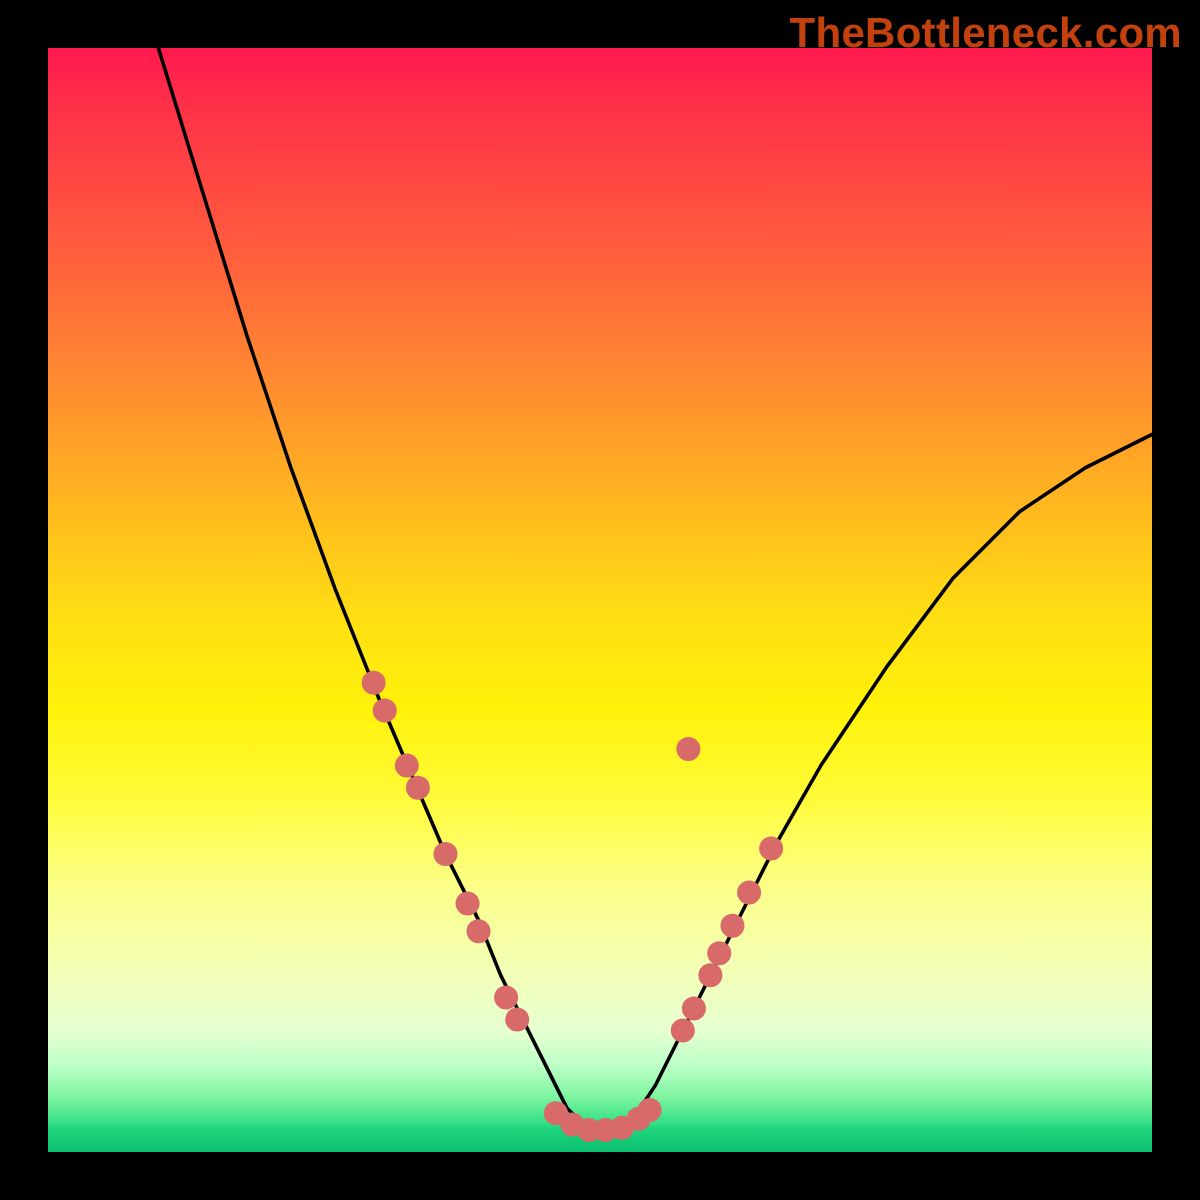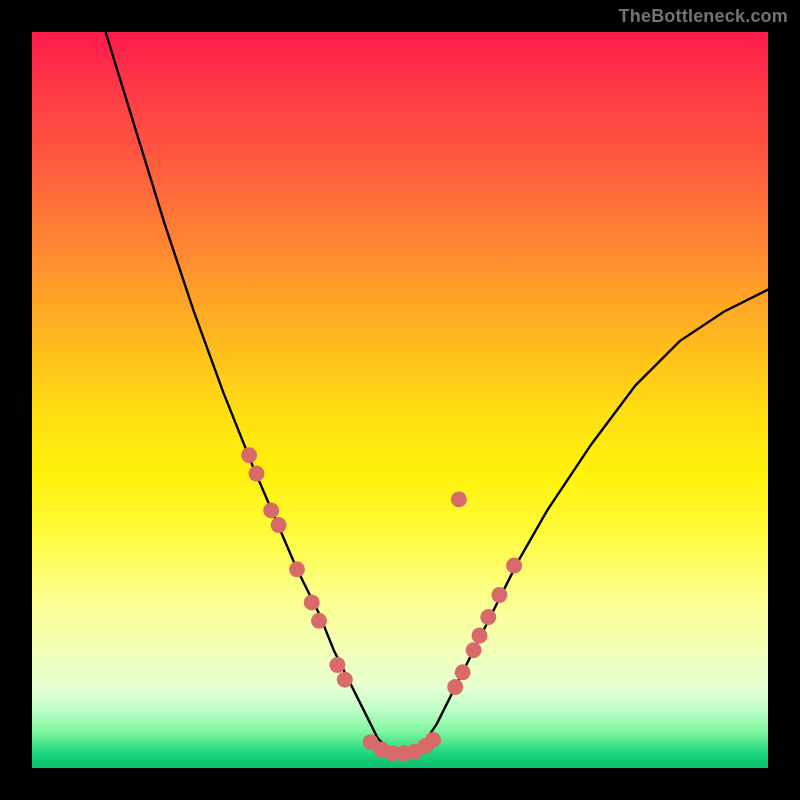--- a/index.html
+++ b/index.html
@@ -54,8 +54,8 @@
     position: absolute;
     top: 6px;
     right: 12px;
-    color: #737373;
-    font-size: 18px;
+    color: #c2410c;
+    font-size: 28px;
     font-weight: 600;
     letter-spacing: 0.2px;
     user-select: none;

